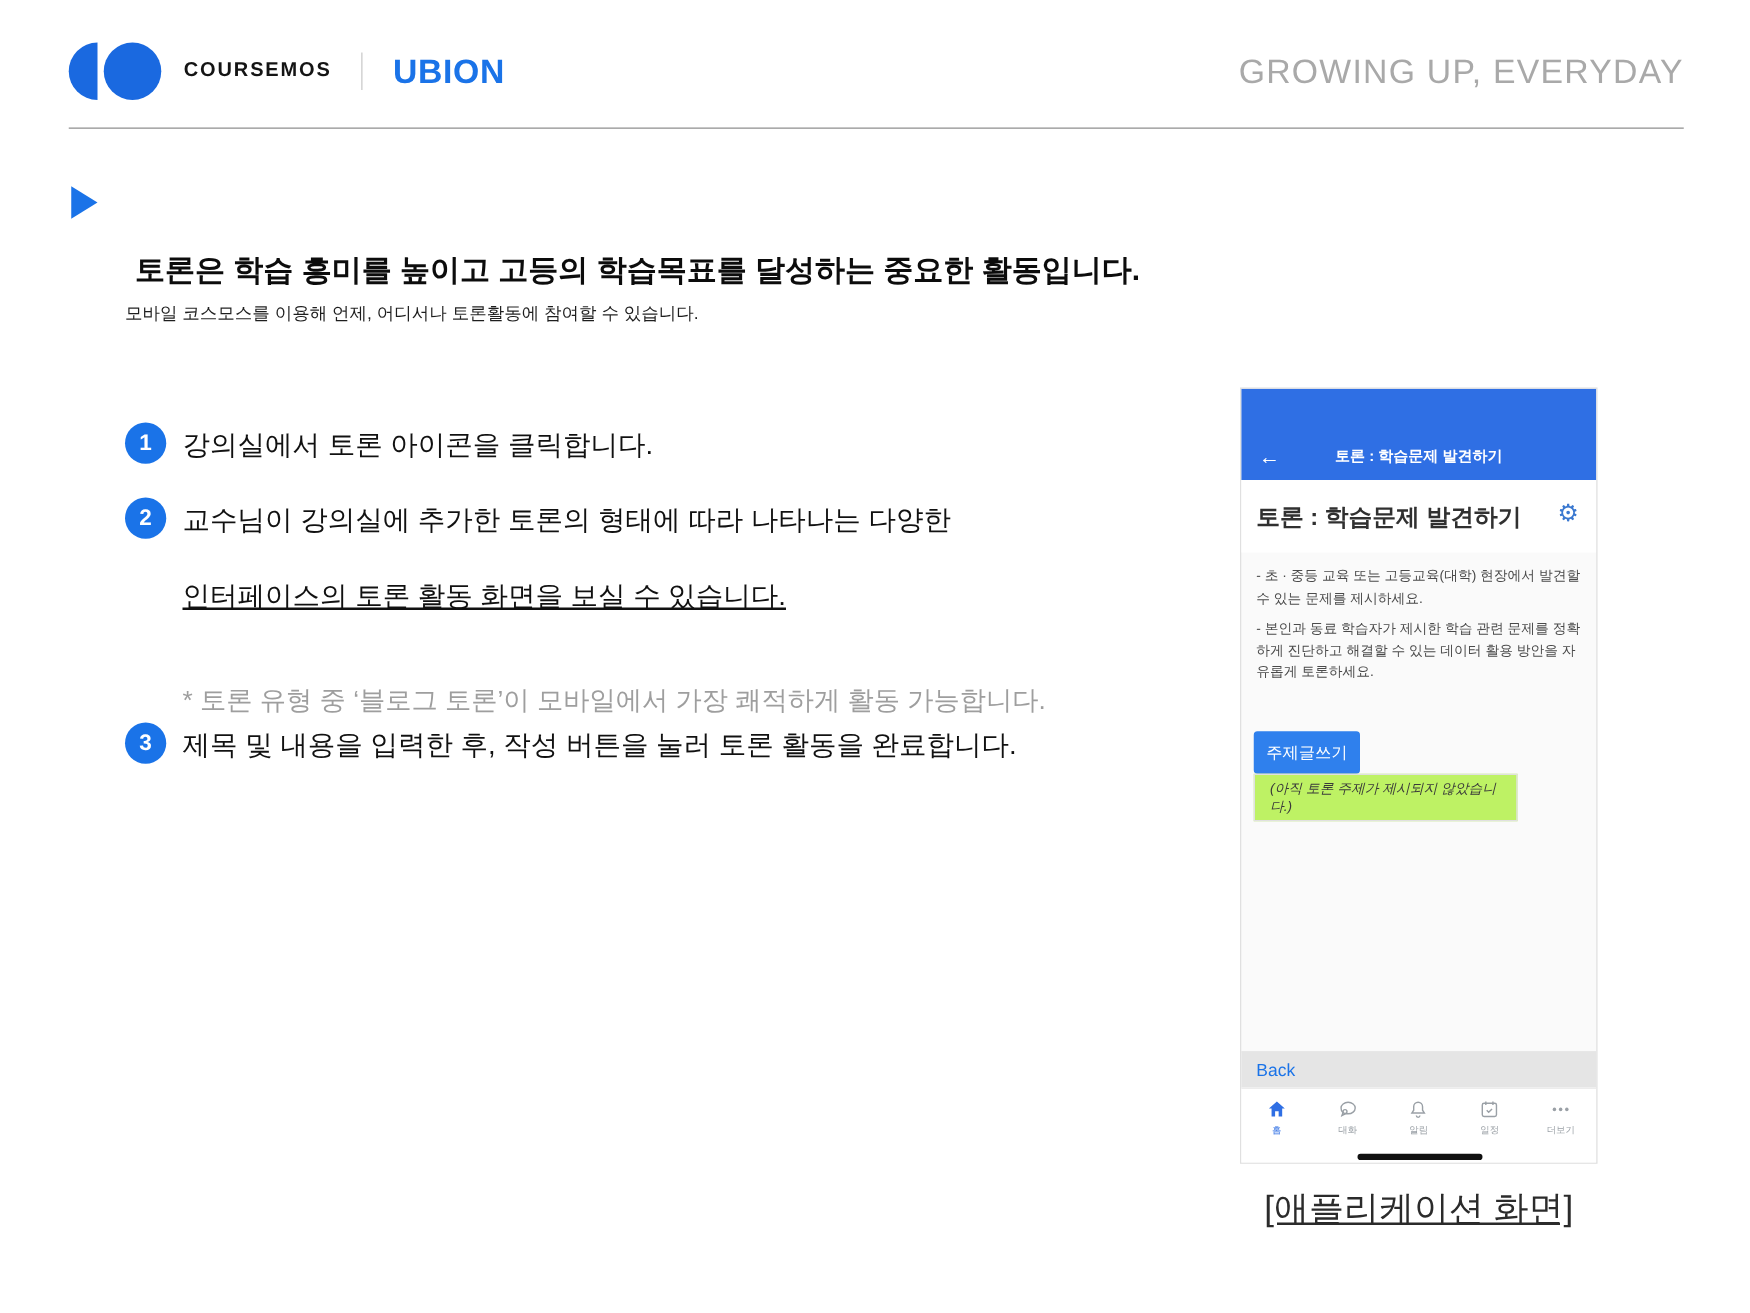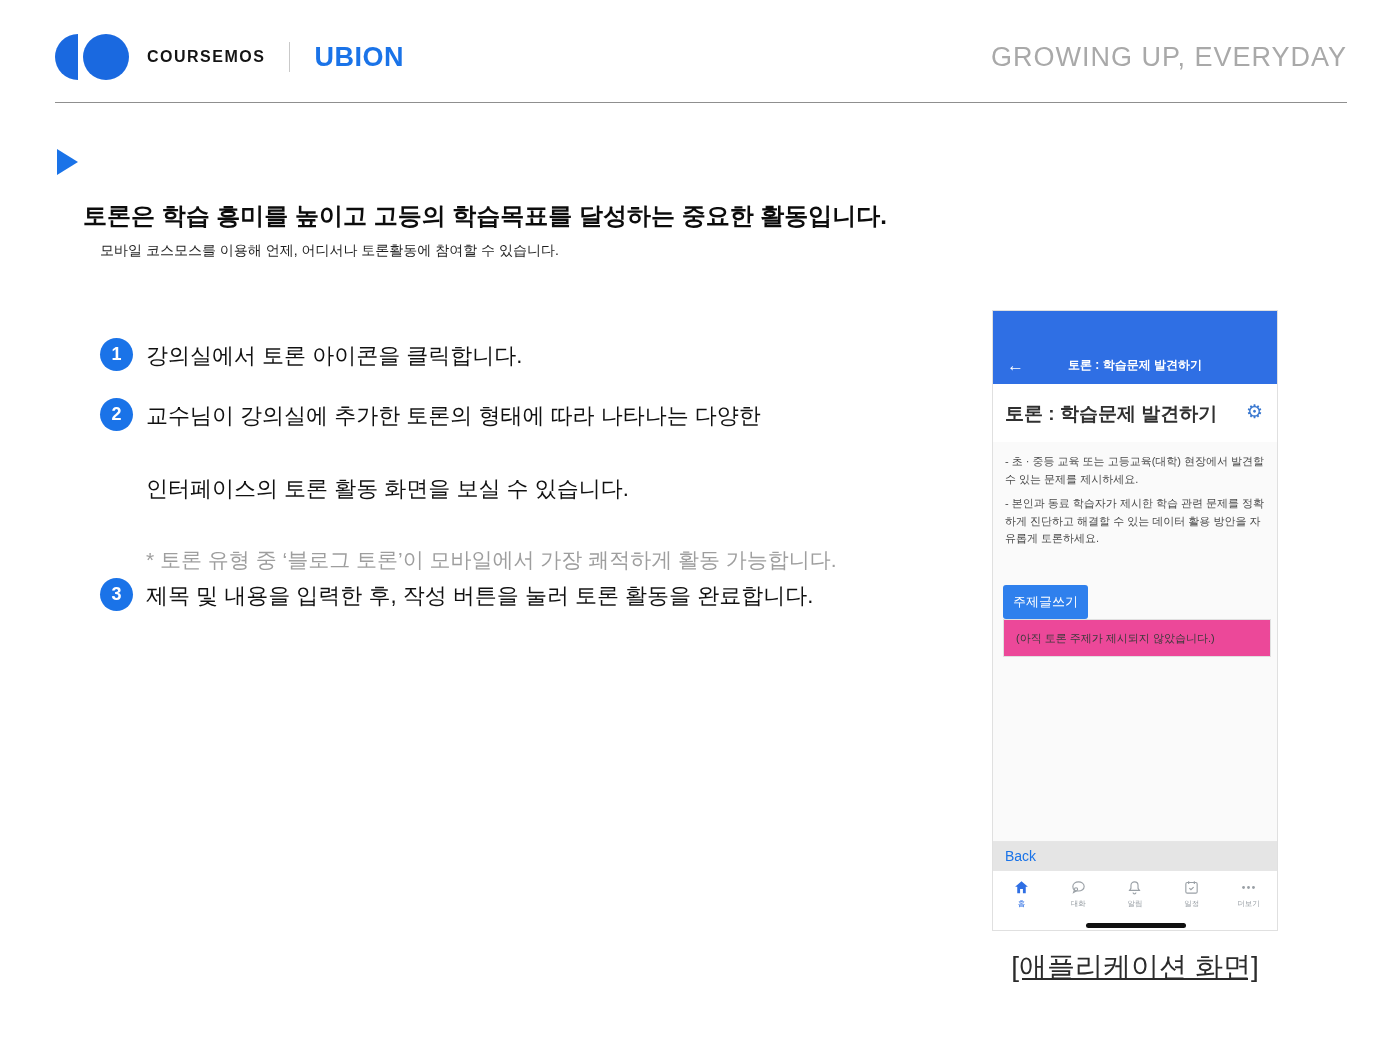--- a/index.html
+++ b/index.html
@@ -23,7 +23,7 @@
                border-top:13px solid transparent; border-bottom:13px solid transparent;
                border-left:21px solid #1a73e8; }
   .page-title { position:absolute; left:95px; top:140px; font-size:33px; font-weight:bold; color:#0c0c0c; }
-  .subtitle-bold { position:absolute; left:83px; top:200px; font-size:24px; font-weight:bold; color:#0c0c0c; }
+  .subtitle-bold { position:absolute; left:108px; top:200px; font-size:24px; font-weight:bold; color:#0c0c0c; }
   .subtitle { position:absolute; left:100px; top:242px; font-size:14px; color:#1e1e1e; }
 
   

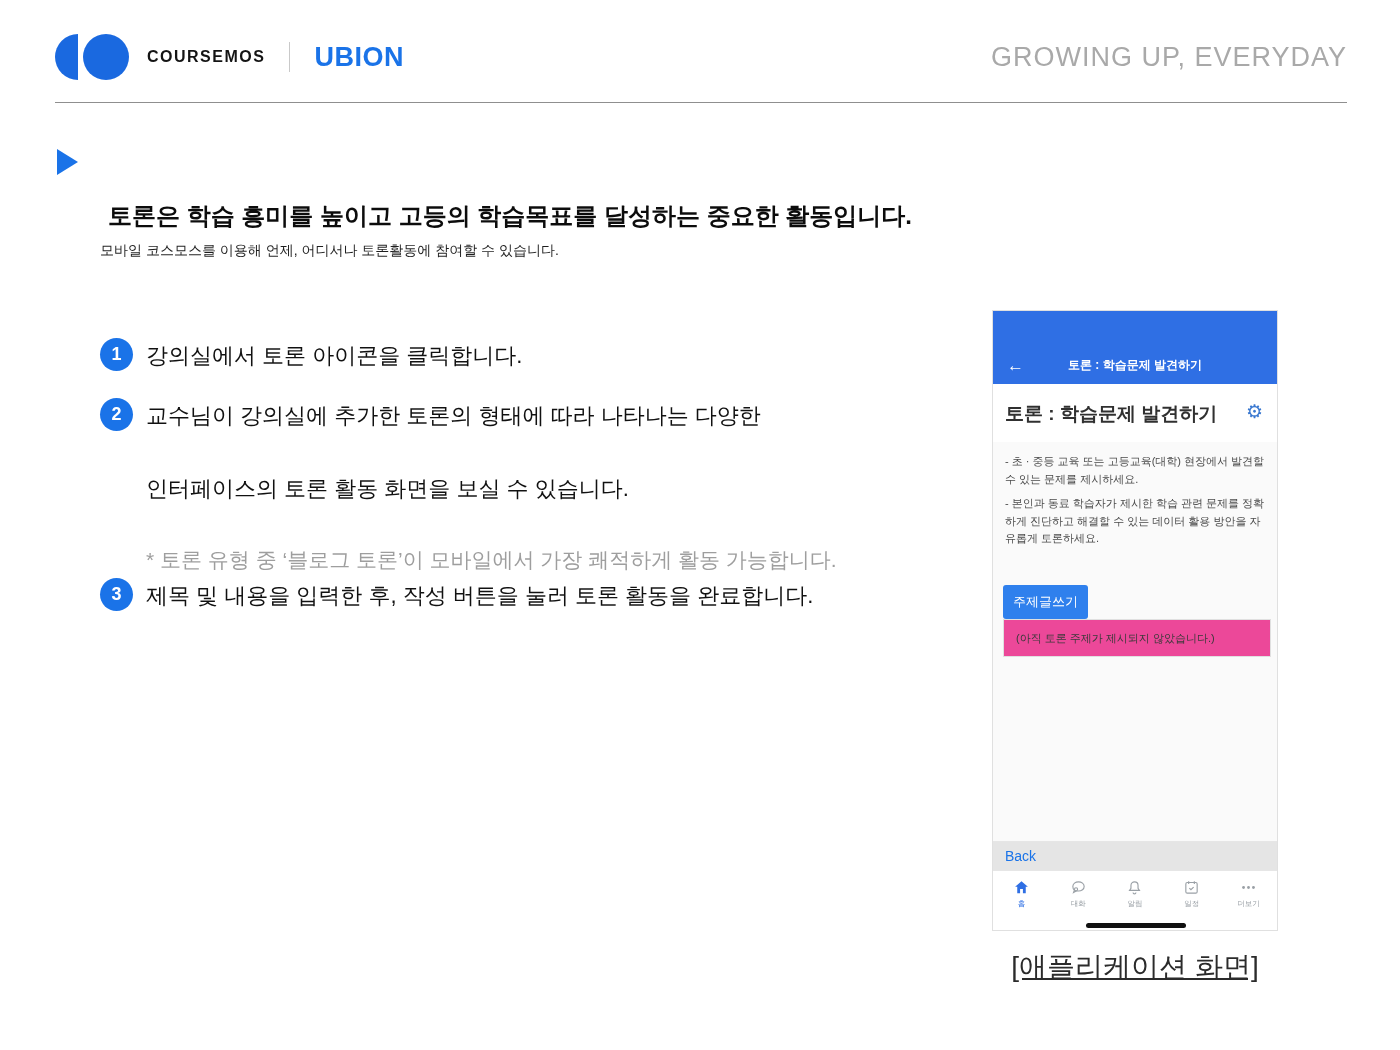--- a/index.html
+++ b/index.html
@@ -93,7 +93,7 @@
 
   <div class="step-circle" style="left:100px; top:398px;">2</div>
   <div class="step-text" style="left:146px; top:401px;">교수님이 강의실에 추가한 토론의 형태에 따라 나타나는 다양한</div>
-  <div class="step-text" style="left:146px; top:474px;">인터페이스의 토론 활동 화면을 보실 수 있습니다.</div>
+  <div class="step-text" style="left:146px; top:462px;text-decoration:underline;">인터페이스의 토론 활동 화면을 보실 수 있습니다.</div>
   <div class="step-note" style="left:146px; top:520px;">* 토론 유형 중 ‘블로그 토론’이 모바일에서 가장 쾌적하게 활동 가능합니다.</div>
 
   <div class="step-circle" style="left:100px; top:578px;">3</div>

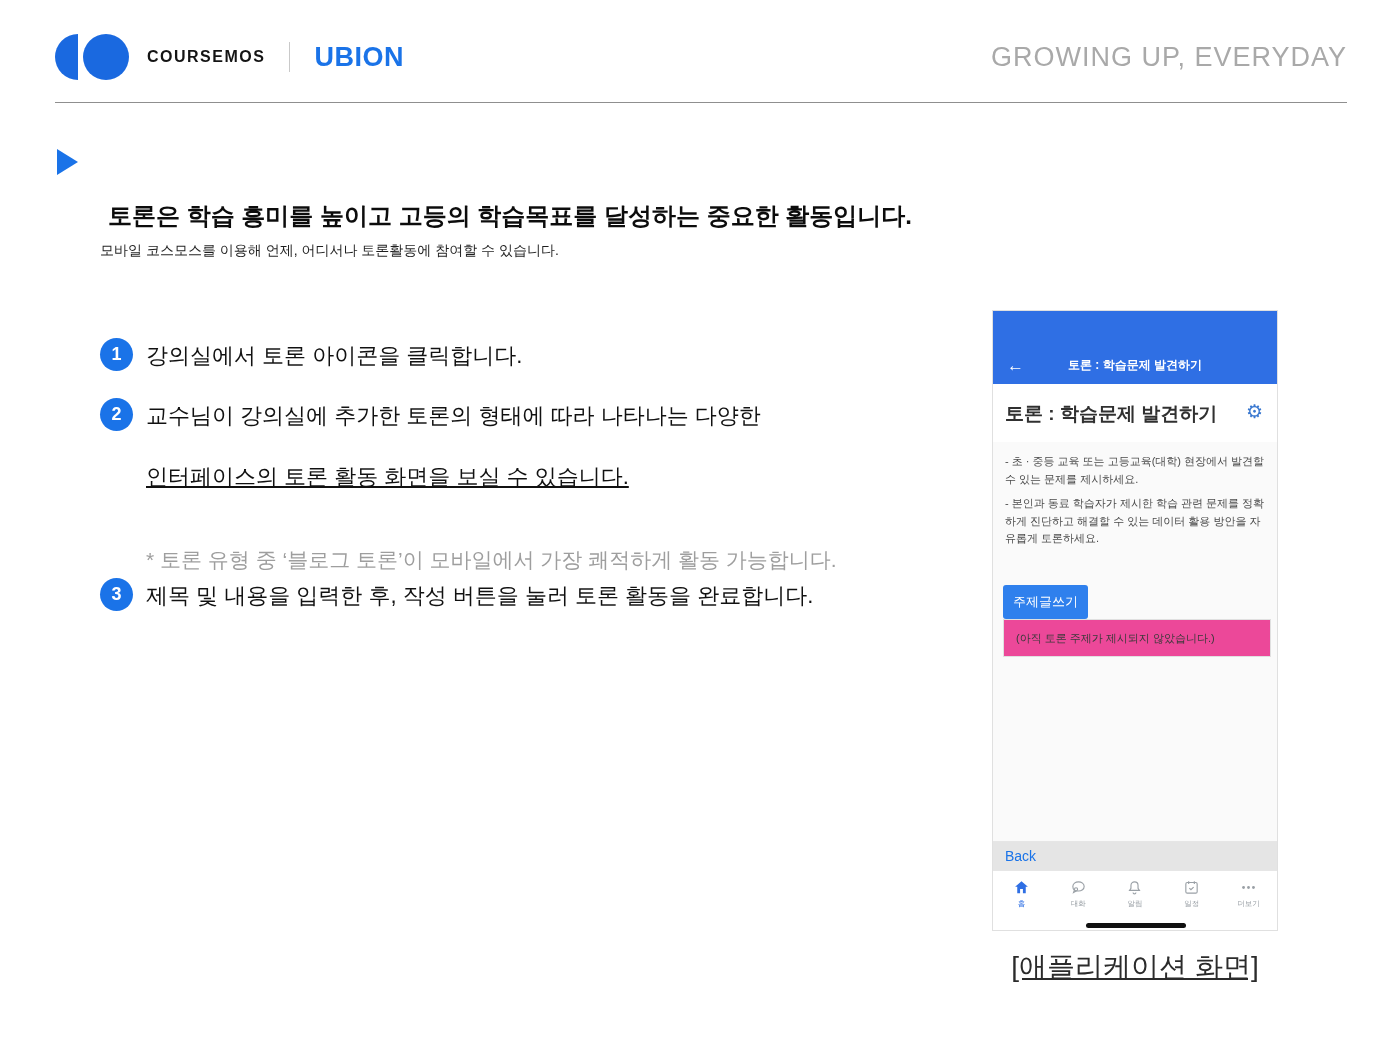--- a/index.html
+++ b/index.html
@@ -48,9 +48,9 @@
   .p2 { top:184px; }
   .write-btn { position:absolute; left:10px; top:274px; background:#2f80ed; color:#ffffff;
                font-size:13px; padding:8px 10px; border:none; border-radius:3px; font-family:inherit; }
-  .empty-box { position:absolute; left:10px; top:308px; width:268px; height:38px; background:#ec4899;
+  .empty-box { position:absolute; left:10px; top:308px; width:211px; height:38px; background:#bef264;
                border:1px solid #e0e0e0; display:flex; align-items:center; padding-left:12px;
-               font-size:11px; color:#3a3a3a; }
+               font-size:11px; color:#3a3a3a;font-style:italic; }
   .back-row { position:absolute; left:0; top:530px; width:100%; height:29px; background:#e5e5e5;
               border-top:1px solid #e6e6e6; display:flex; align-items:center; }
   .back-link { margin-left:12px; color:#1a73e8; font-size:14px; }

